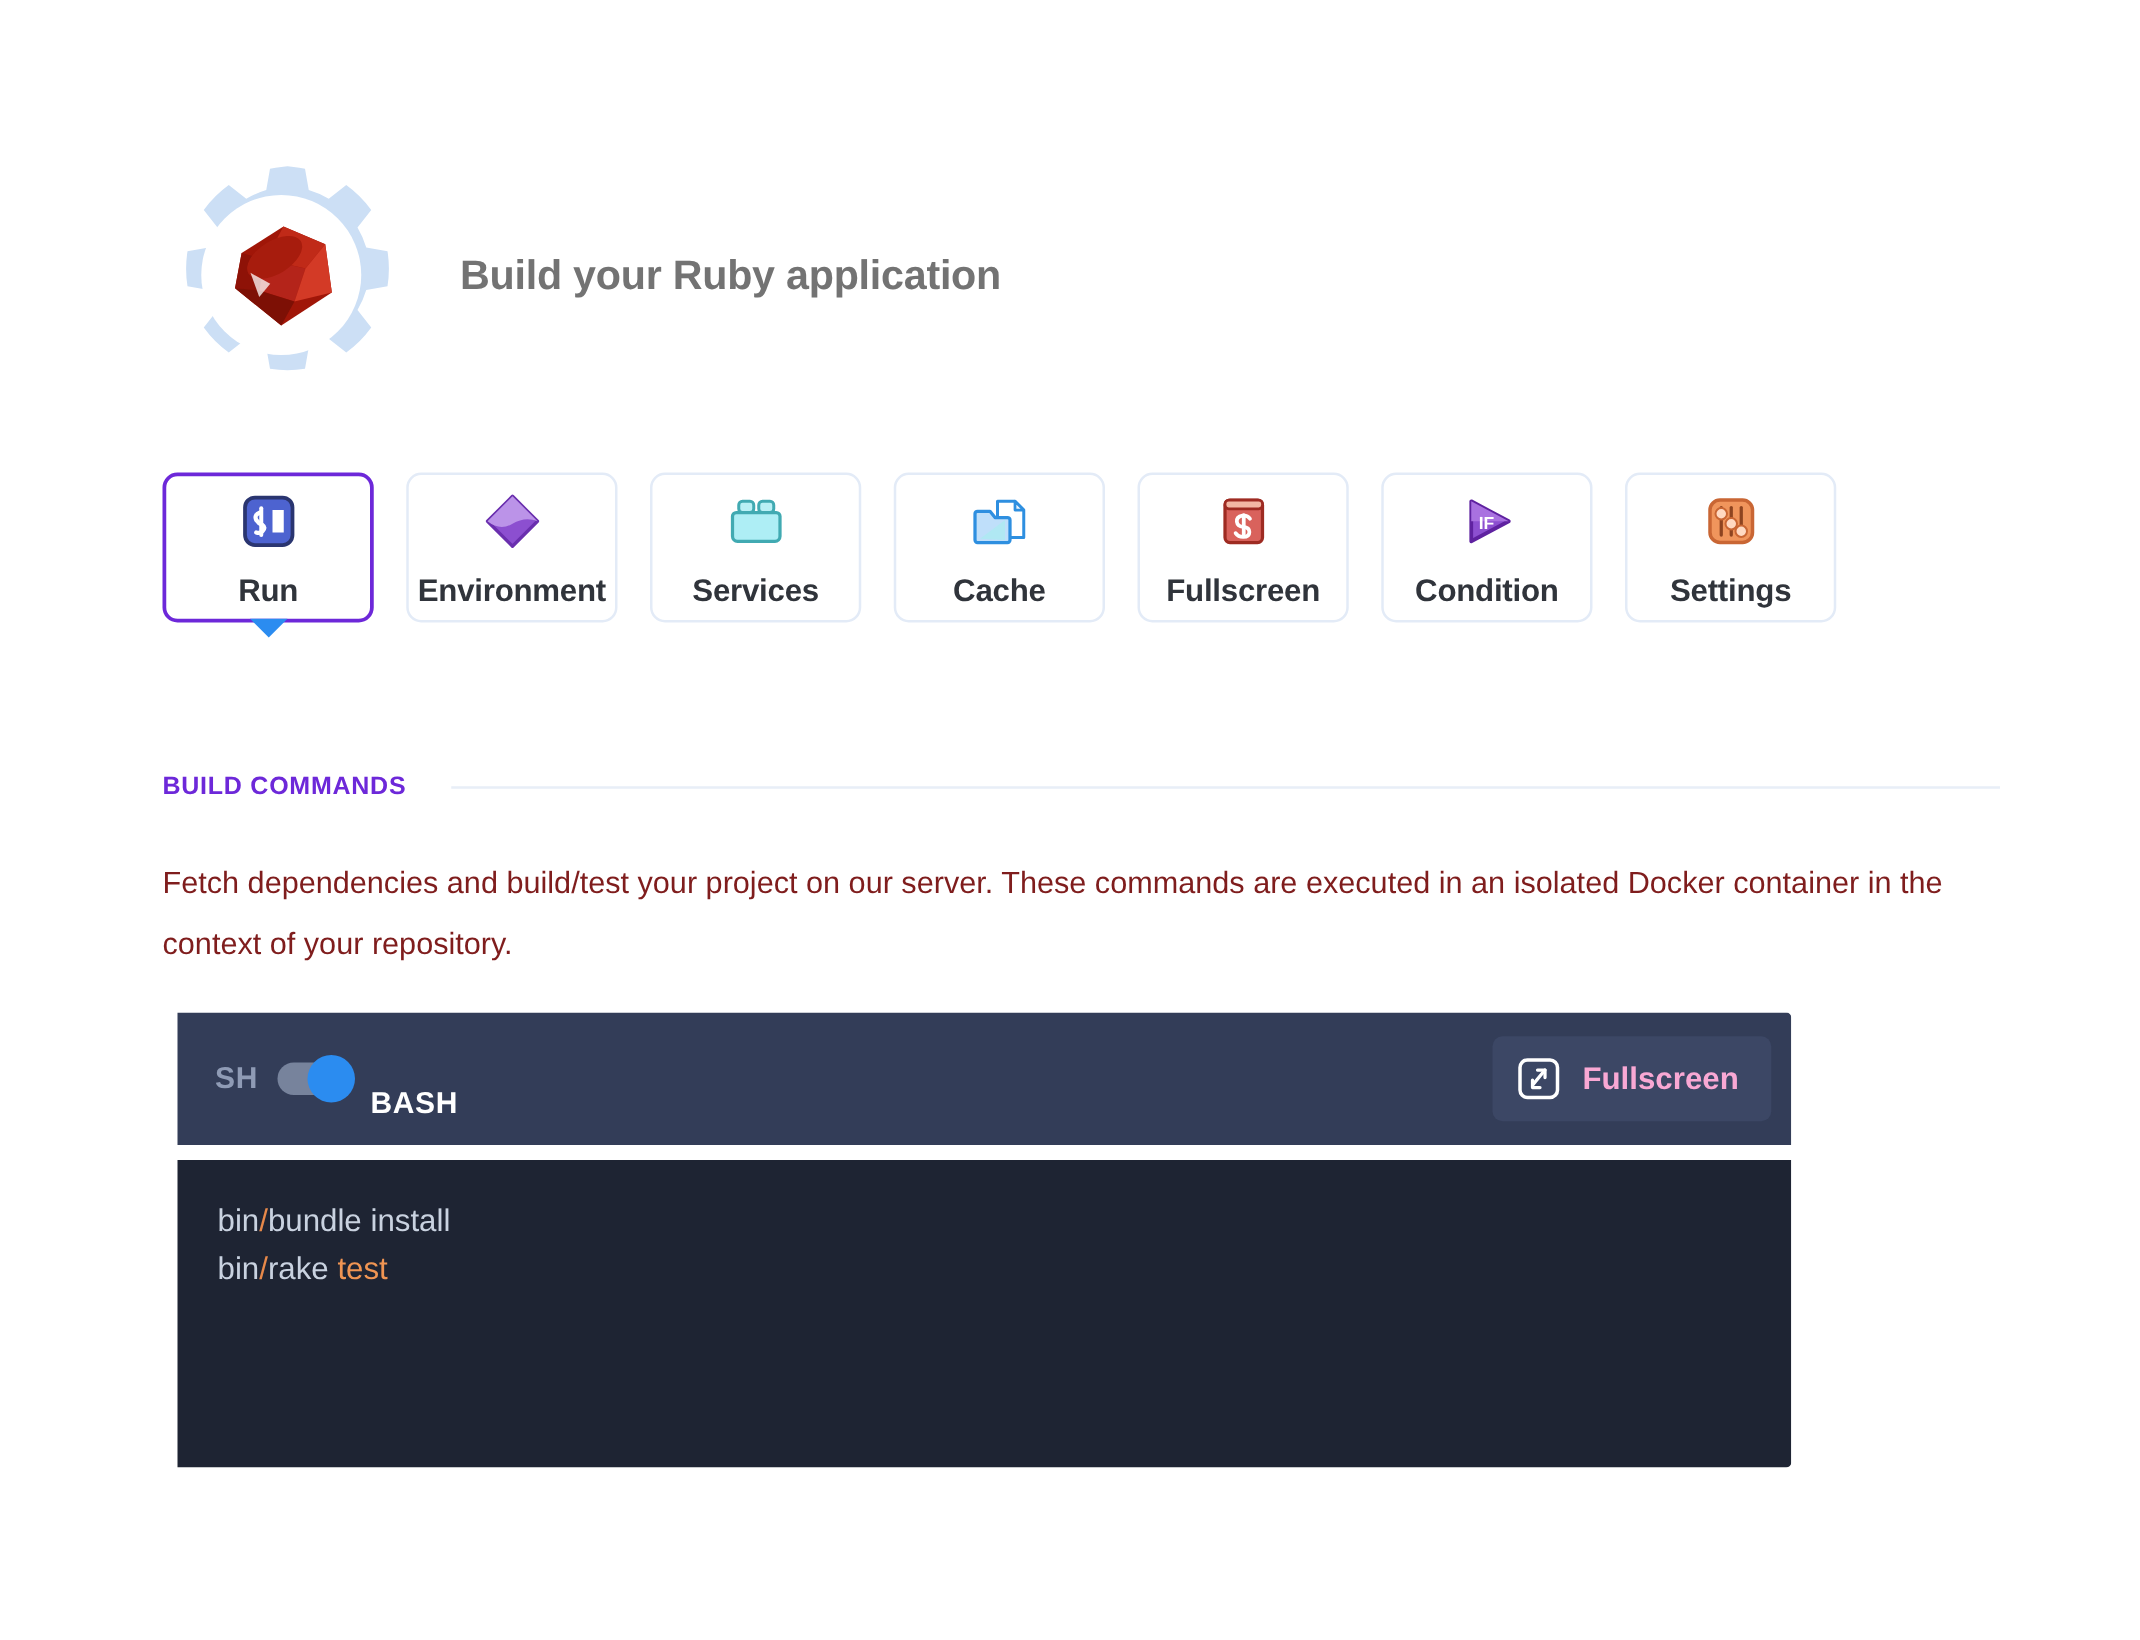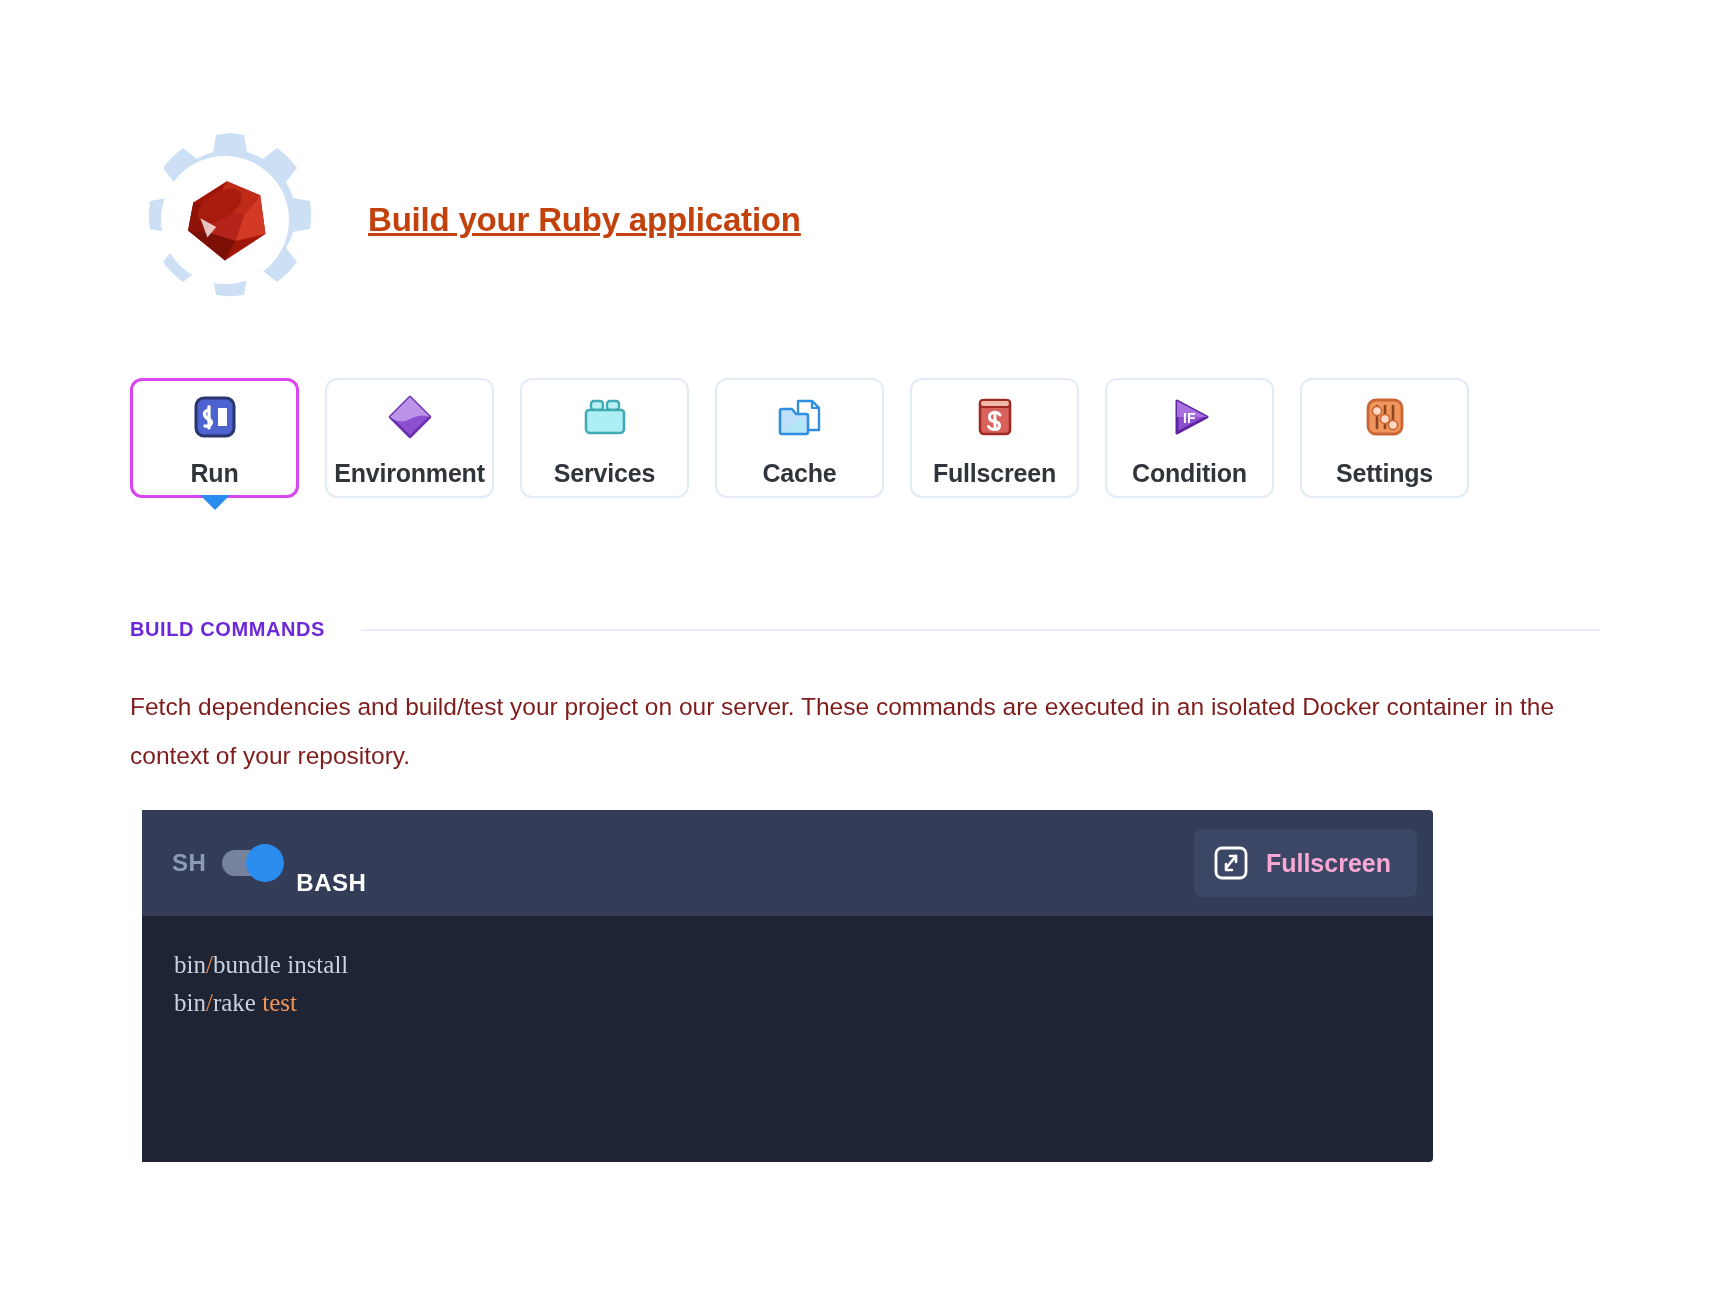--- a/index.html
+++ b/index.html
@@ -30,10 +30,9 @@
     margin-left: 48px;
     font-size: 33px;
     font-weight: bold;
-    color: #c2410c;
+    color: #737373;
     letter-spacing: -0.2px;
     white-space: nowrap;
-    text-decoration: underline;
   }
 
   

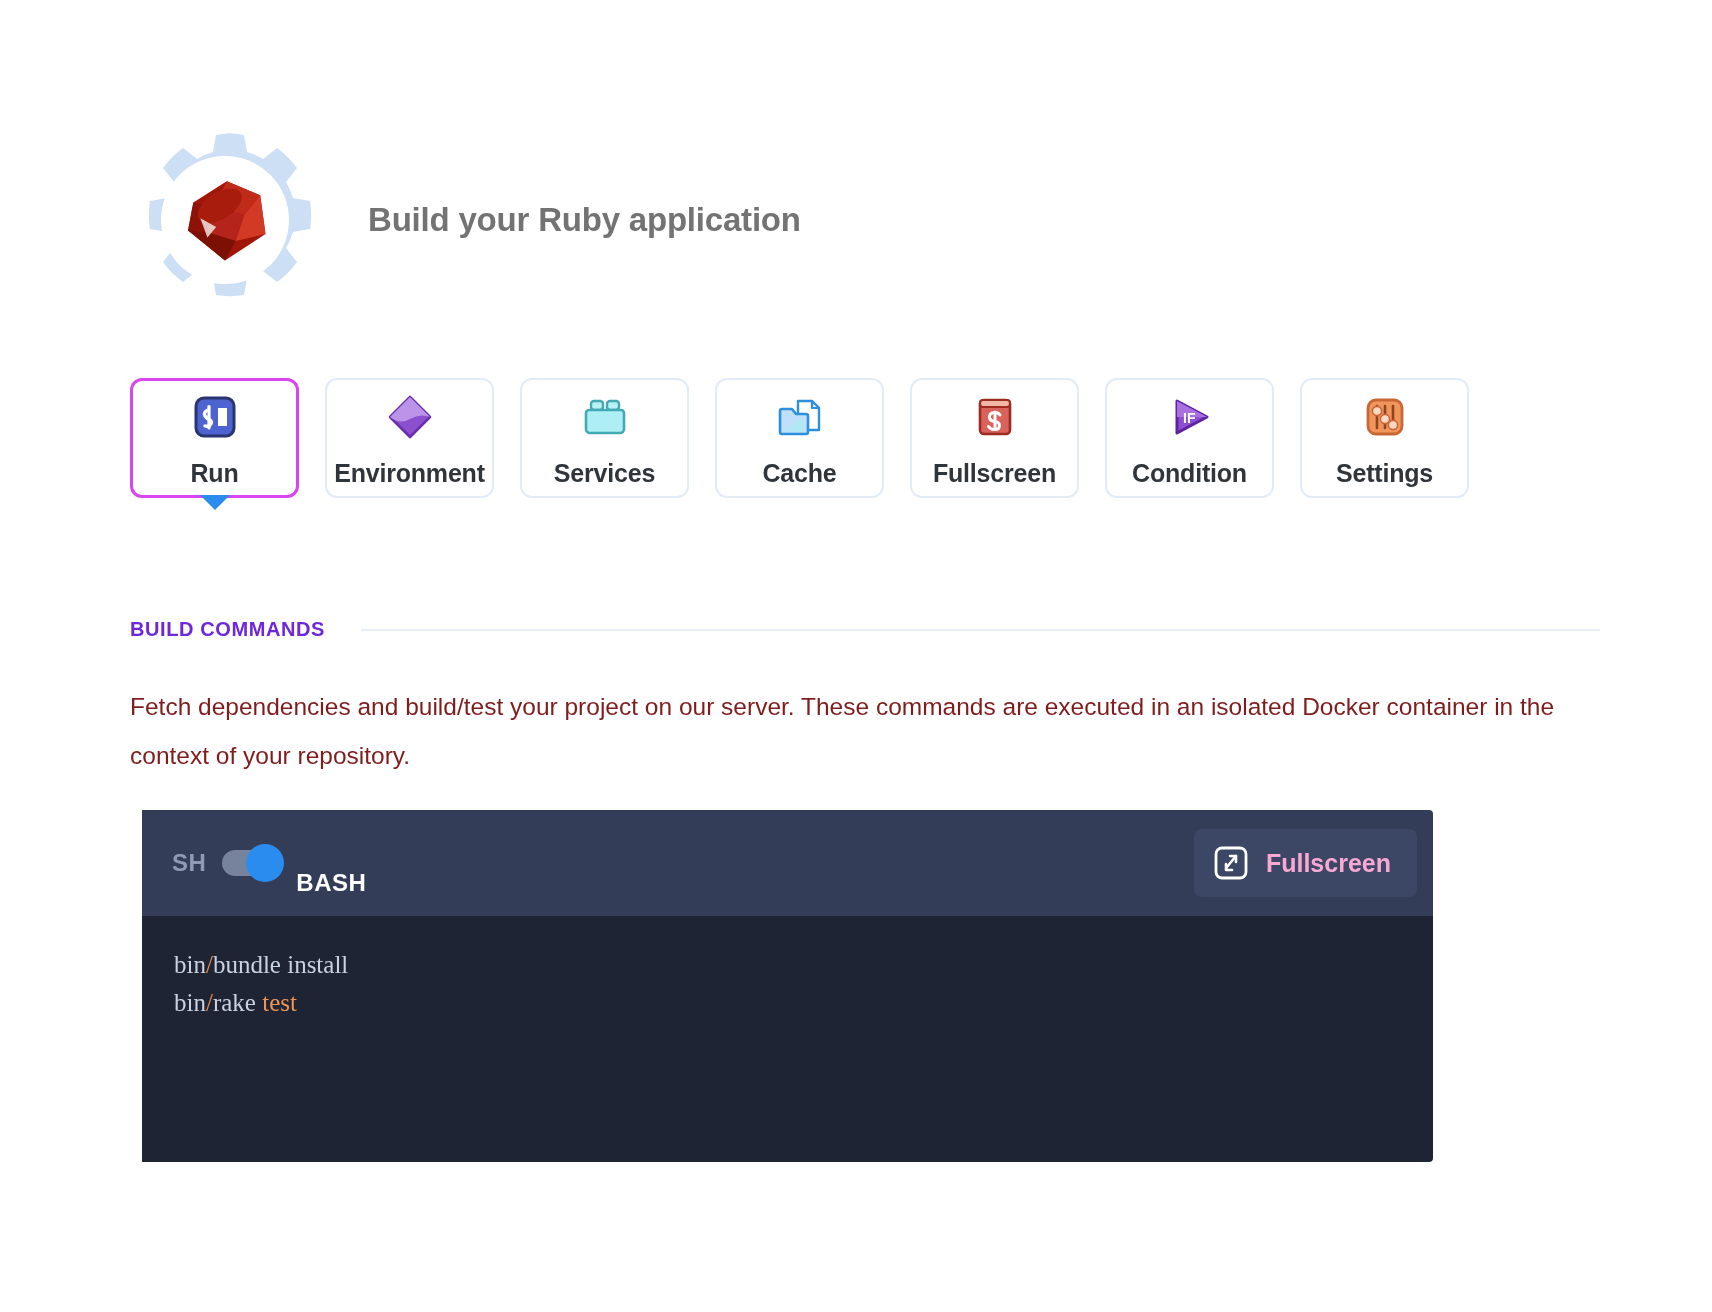--- a/index.html
+++ b/index.html
@@ -55,7 +55,7 @@
     cursor: pointer;
   }
   .tab.active {
-    border: 3px solid #d946ef;
+    border: 3px solid #6d28d9;
     box-shadow: 0 0 0 0 rgba(0,0,0,0);
   }
   .tab .caret {

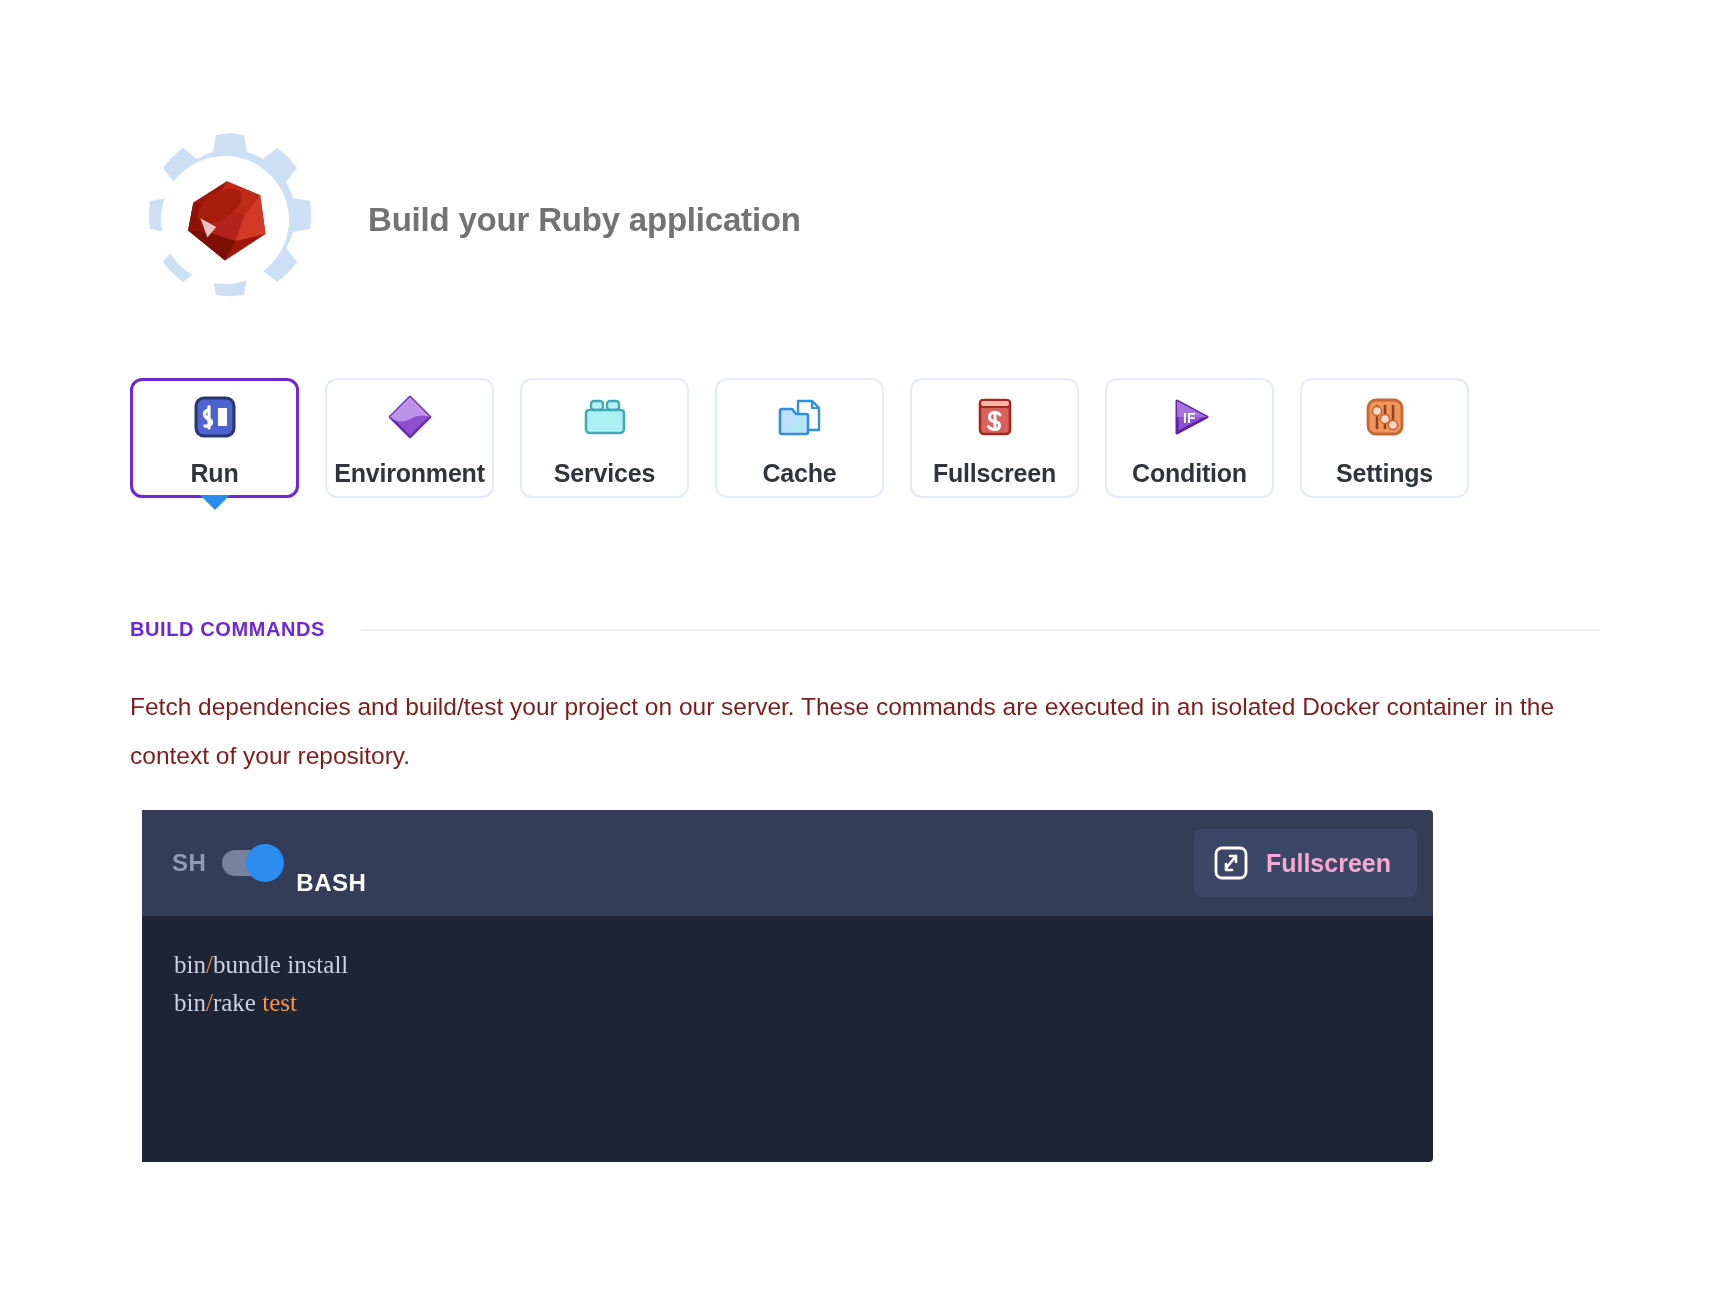--- a/index.html
+++ b/index.html
@@ -179,9 +179,10 @@
     background: #1e2433;
     min-height: 246px;
     padding: 30px 0 0 32px;
-    font-family: Liberation Serif, serif;
+    font-family: Liberation Sans, sans-serif;
     font-size: 25px;
     line-height: 38px;
+    margin-top: 12px;
   }
   .code-line { white-space: pre; }
   .tok-plain { color: #c9d2e0; }

